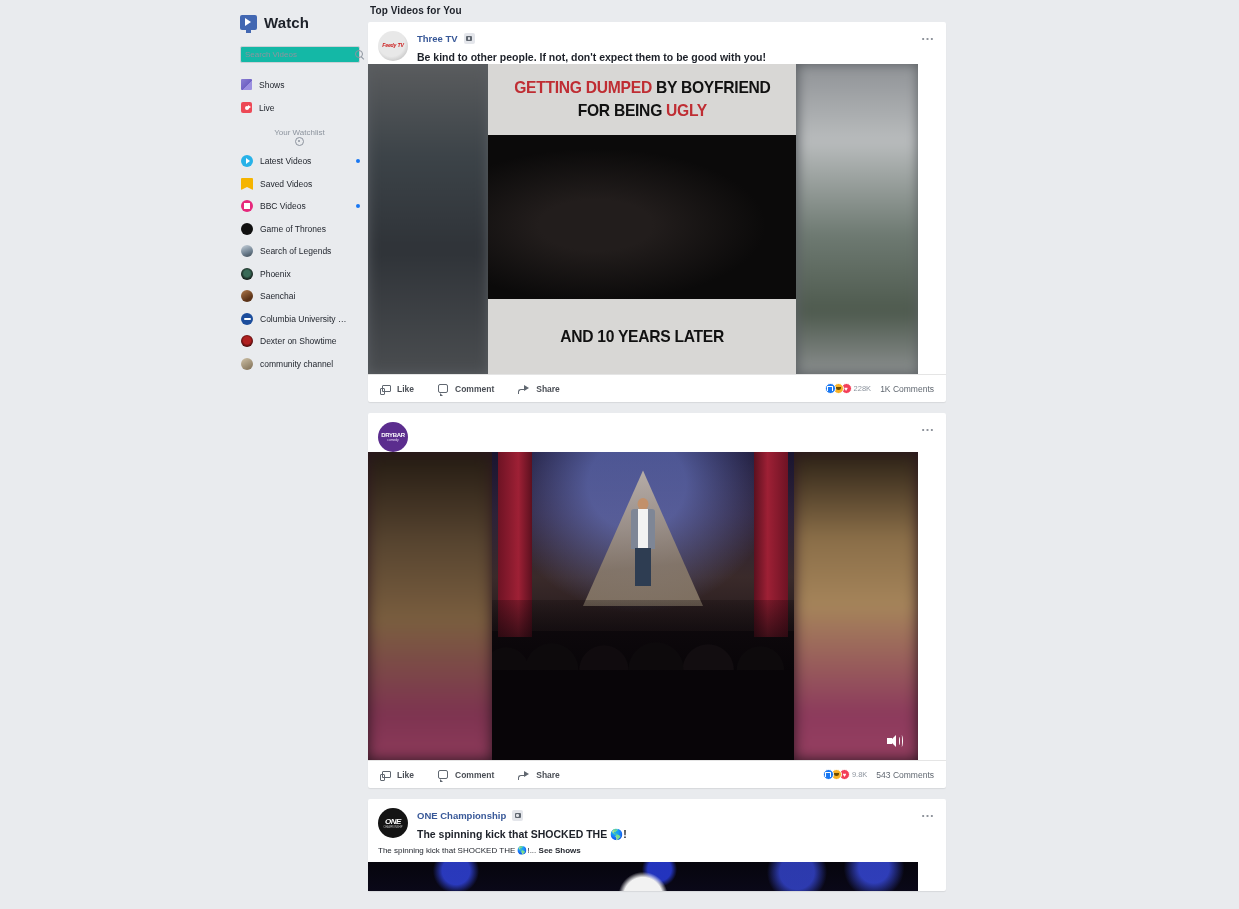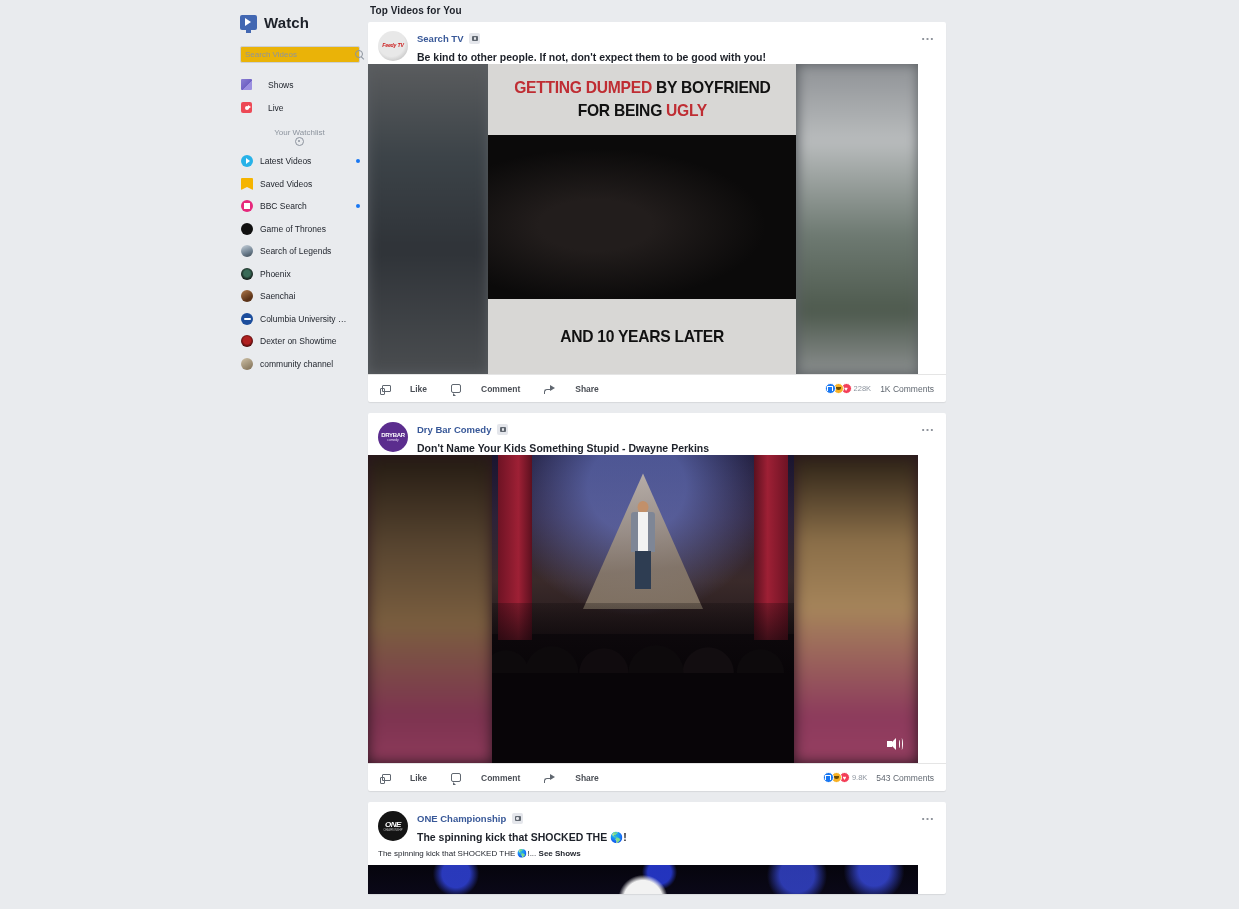--- a/index.html
+++ b/index.html
@@ -395,7 +395,7 @@
         <div class="pa pa-feedy"></div>
         <div class="post-meta">
           <div class="name-row">
-            <span class="pg-name">Search TV</span>
+            <span class="pg-name">Three TV</span>
             <span class="vid-badge"></span>
           </div>
           <div class="post-text">Be kind to other people. If not, don't expect them to be good with you!</div>

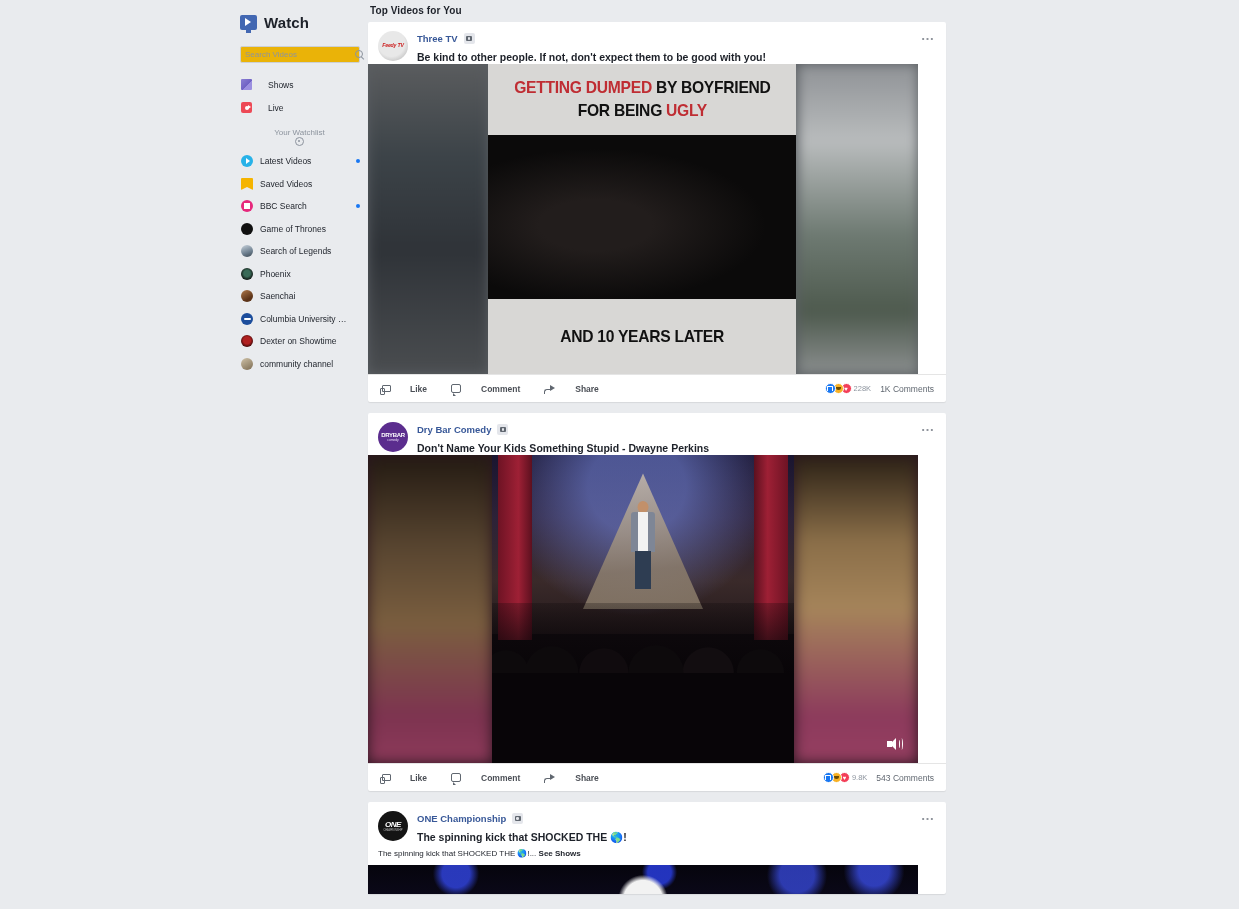--- a/index.html
+++ b/index.html
@@ -40,7 +40,7 @@
 
   .search-wrap {
     margin: 12px 8px 0 8px; height: 17px;
-    background: #eab308; border: 1px solid #ccd0d5; border-radius: 2px;
+    background: #14b8a6; border: 1px solid #ccd0d5; border-radius: 2px;
     display: flex; align-items: center; padding: 0 4px;
   }
   .search-wrap input {

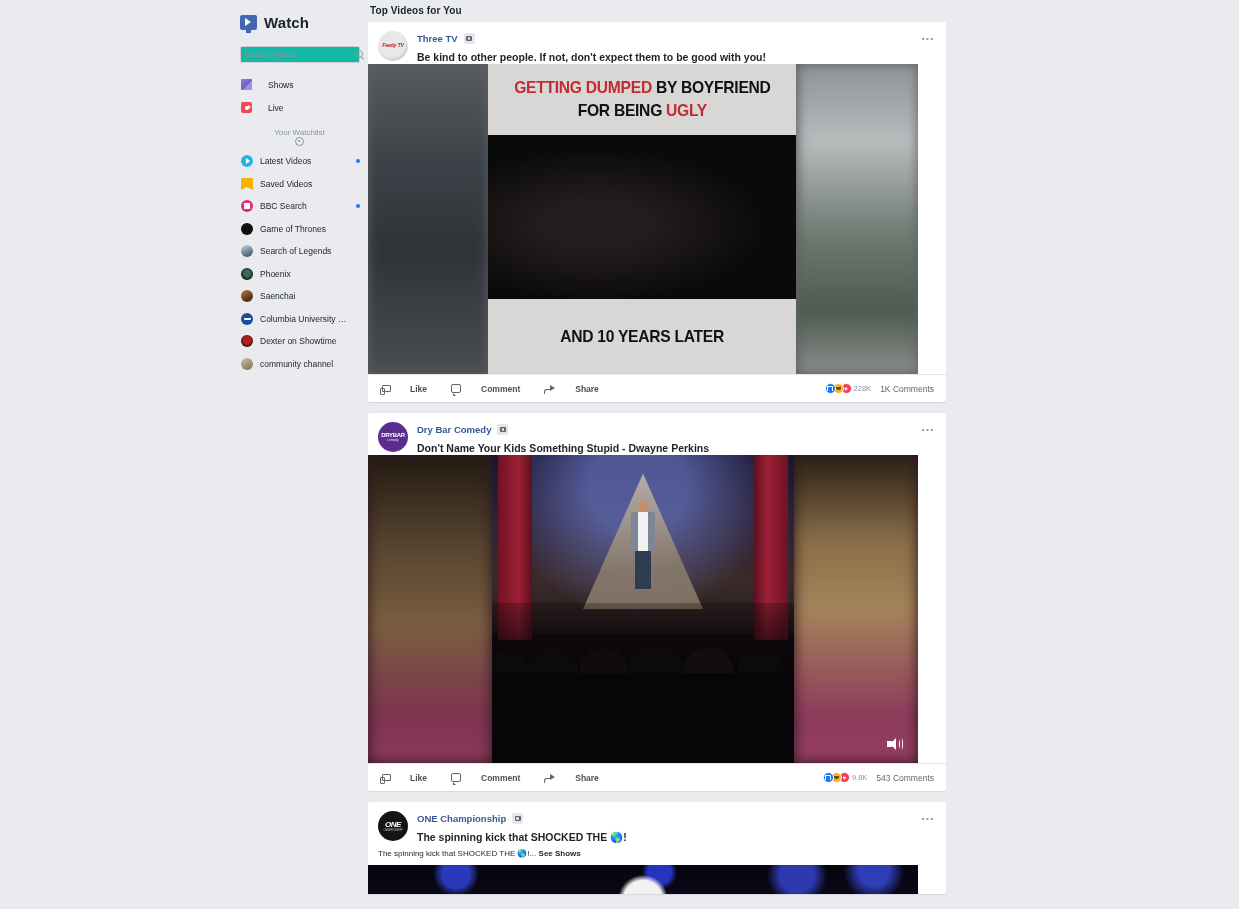--- a/index.html
+++ b/index.html
@@ -62,7 +62,7 @@
 
   .nav-list { margin-top: 10px; }
   .nav-item {
-    display: flex; align-items: center; gap: 16px;
+    display: flex; align-items: center; gap: 7px;
     height: 23px; padding-left: 9px; cursor: pointer; text-align: center;
   }
   .nav-label {

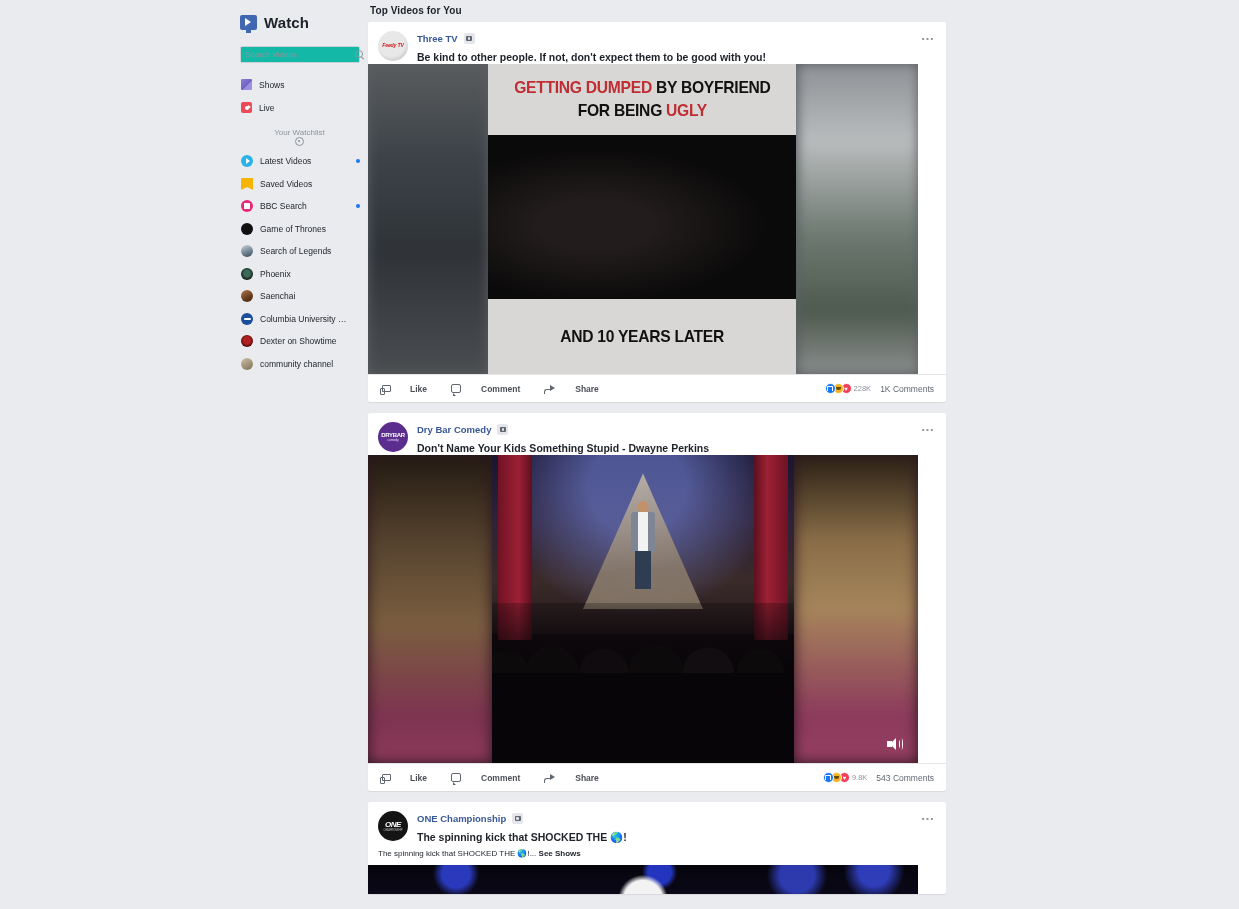--- a/index.html
+++ b/index.html
@@ -352,7 +352,7 @@
       </div>
       <div class="wl-item">
         <span class="av av-bbc"></span>
-        <span class="nav-label">BBC Search</span>
+        <span class="nav-label">BBC Videos</span>
         <span class="dot-new"></span>
       </div>
       <div class="wl-item">

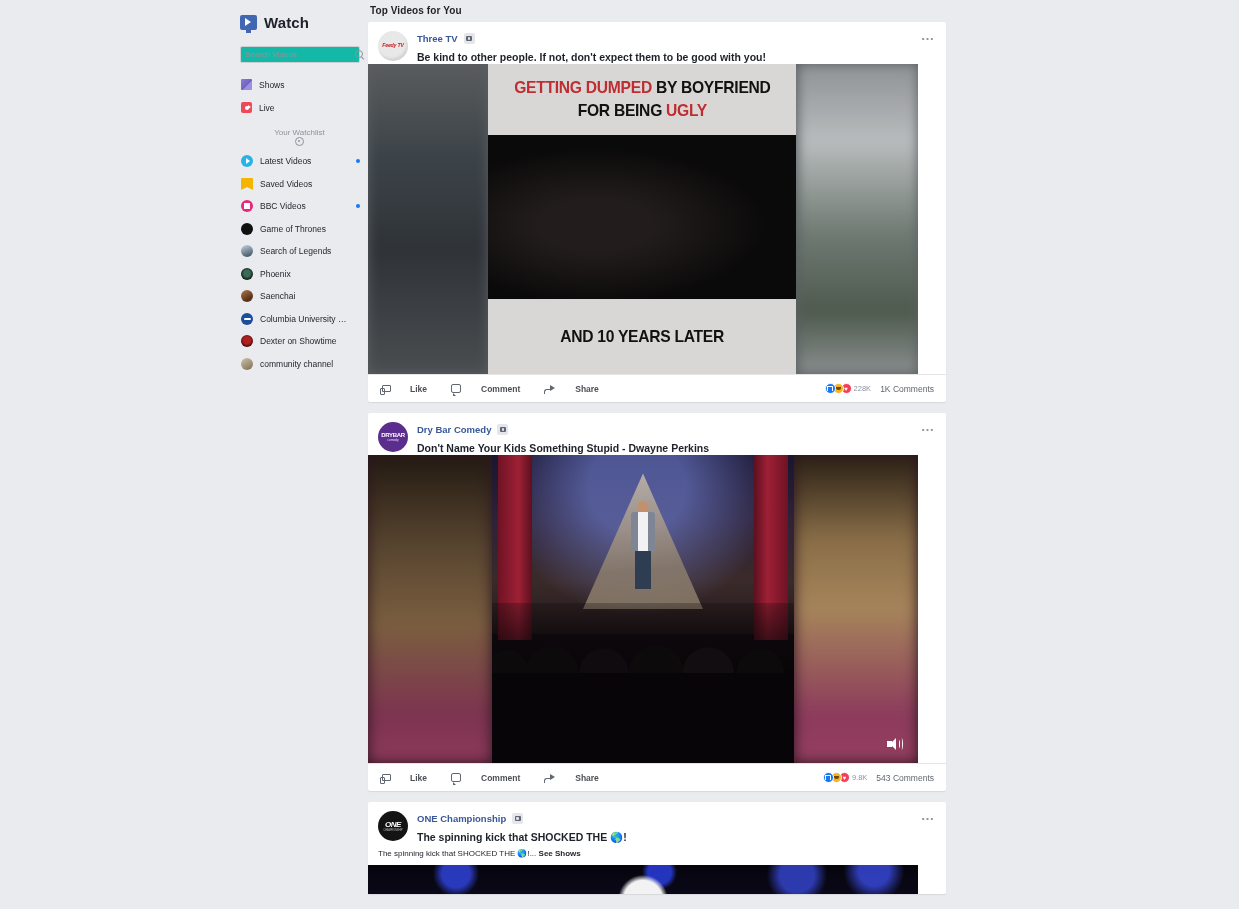--- a/index.html
+++ b/index.html
@@ -266,7 +266,7 @@
     display: flex; align-items: center; height: 28px;
     border-top: 1px solid #e5e5e5; padding: 0 12px; position: relative;
   }
-  .act { display: flex; align-items: center; gap: 20px; margin-right: 24px; cursor: pointer; }
+  .act { display: flex; align-items: center; gap: 7px; margin-right: 24px; cursor: pointer; }
   .act-label { font-size: 8.5px; color: #4b4f56; font-weight: bold; }
   .i-like { width: 10px; height: 10px; position: relative; }
   .i-like:before {

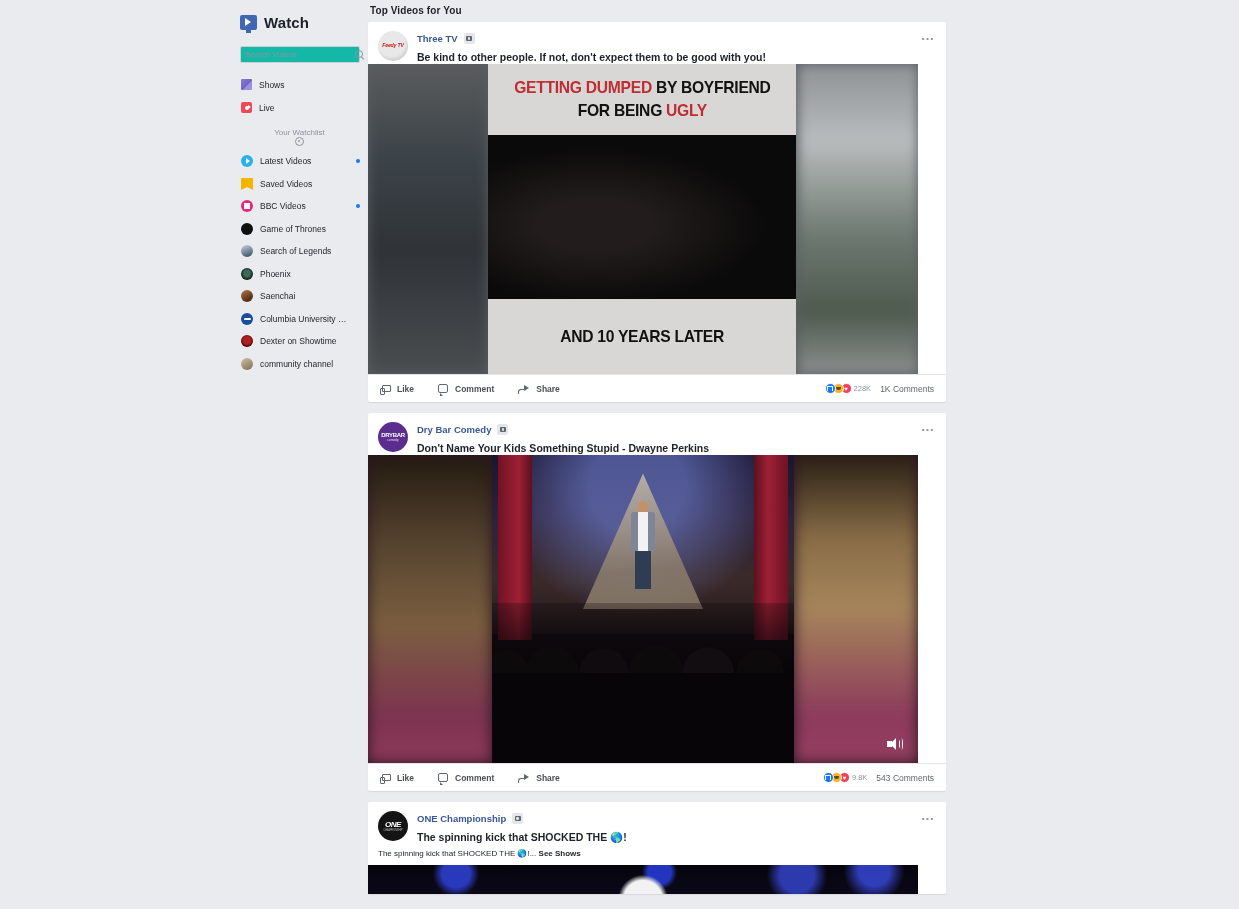--- a/index.html
+++ b/index.html
@@ -447,13 +447,6 @@
           <span class="d1">DRYBAR</span>
           <span class="d2">comedy</span>
         </div>
-        <div class="post-meta">
-          <div class="name-row">
-            <span class="pg-name">Dry Bar Comedy</span>
-            <span class="vid-badge"></span>
-          </div>
-          <div class="post-text">Don't Name Your Kids Something Stupid - Dwayne Perkins</div>
-        </div>
         <div class="dots">⋯</div>
       </div>
 

